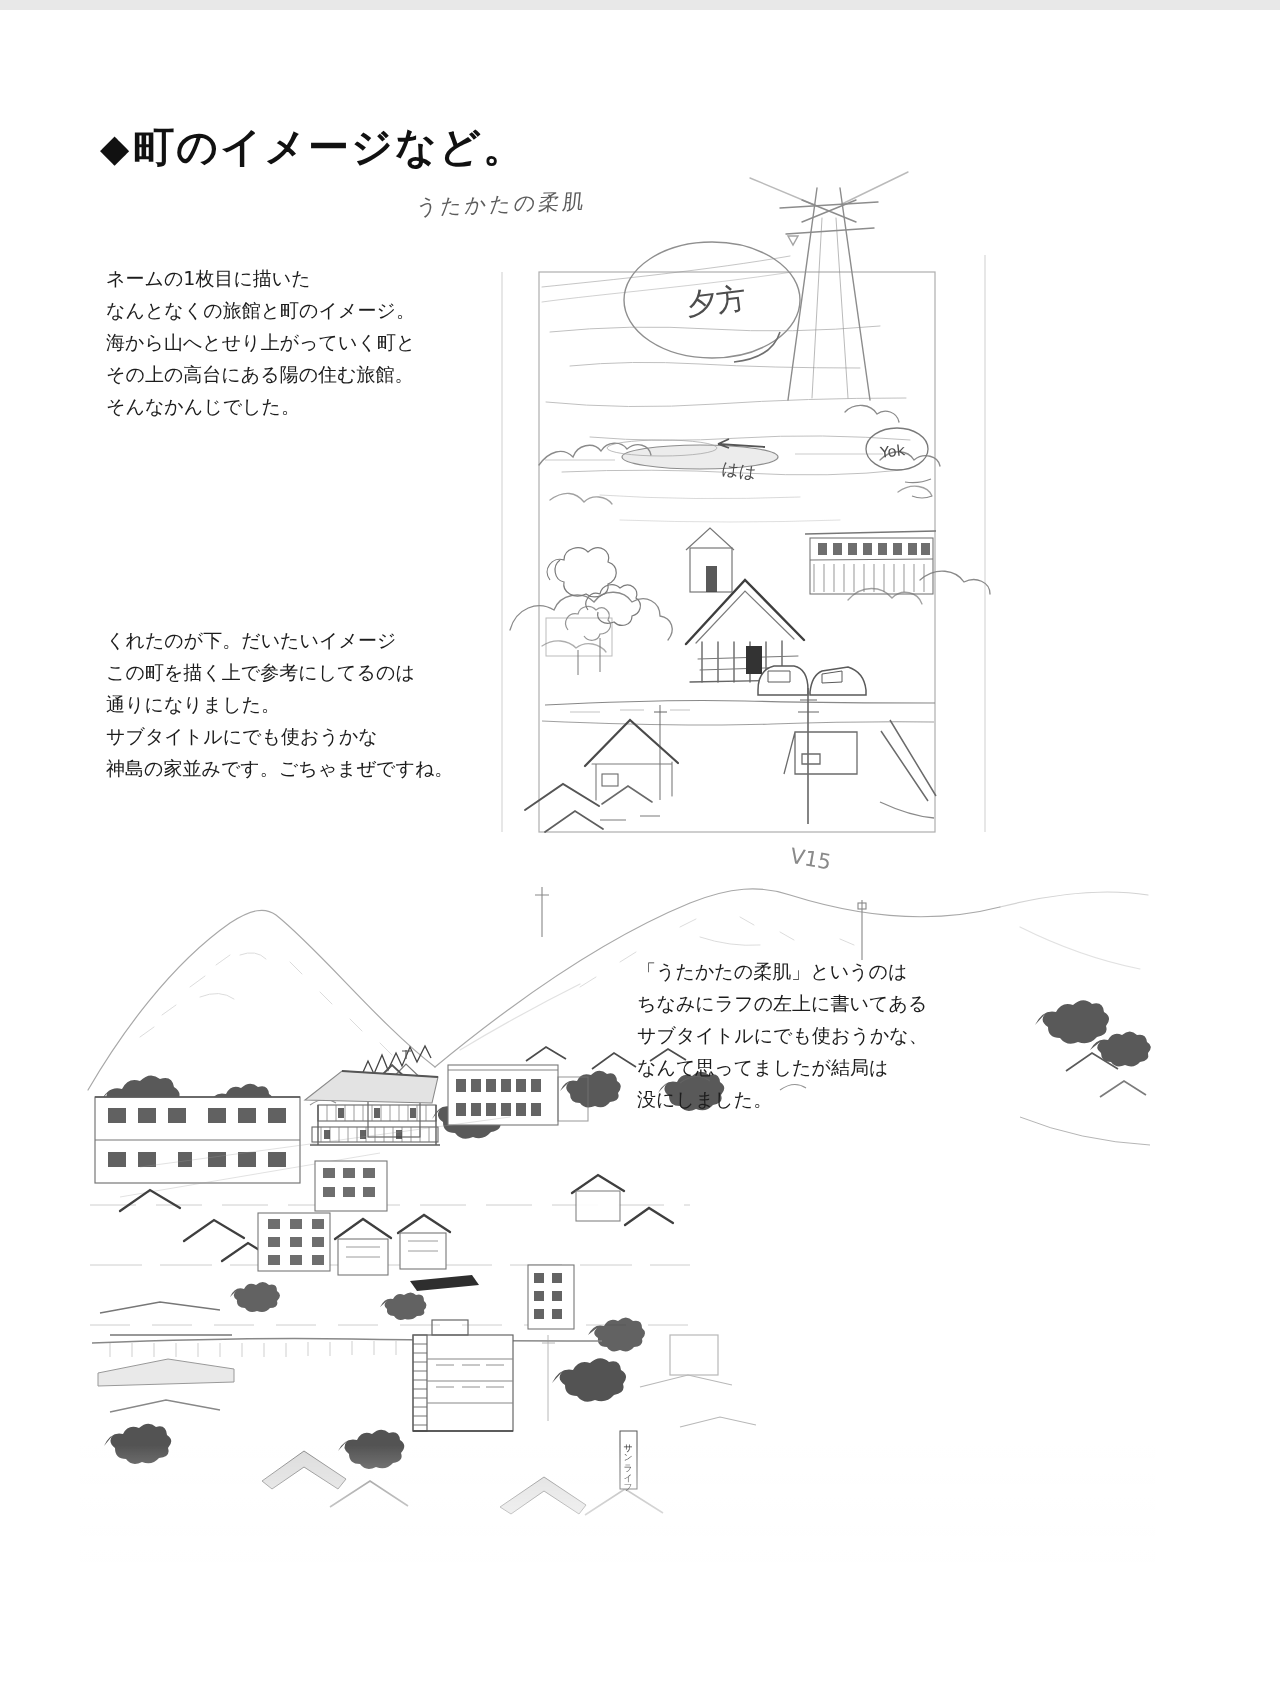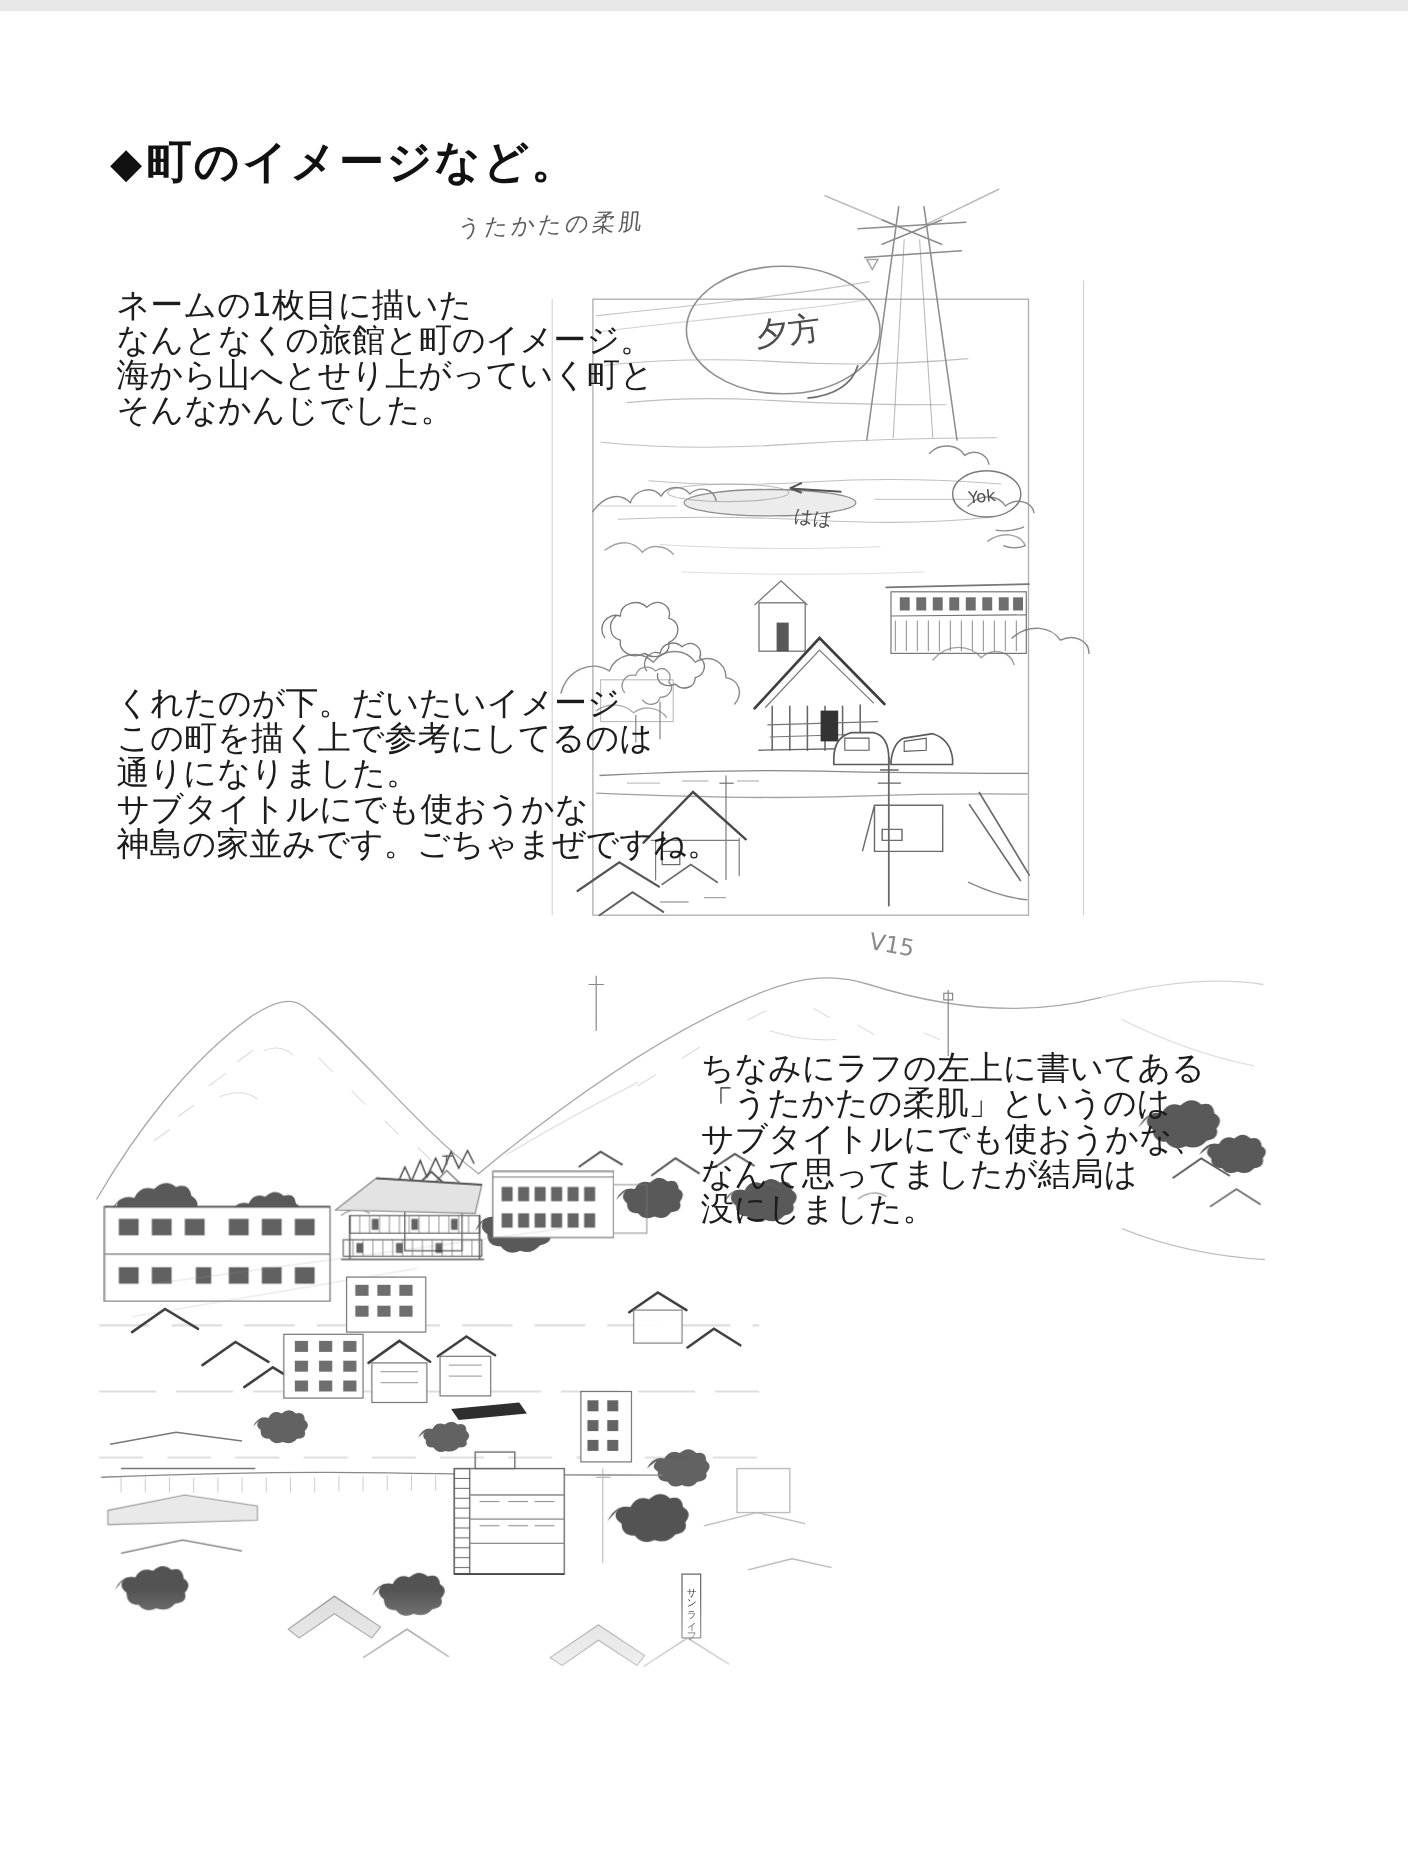--- a/index.html
+++ b/index.html
@@ -14,7 +14,7 @@
     letter-spacing:2px;z-index:3;white-space:nowrap;
   }
   .page-title .bullet{font-size:38px;margin-right:2px;}
-  .text-block{z-index:3;color:#1c1c1c;font-size:30px;line-height:32px;white-space:nowrap;}
+  .text-block{z-index:3;color:#1c1c1c;font-size:19px;line-height:32px;white-space:nowrap;}
   .text-block .tline{height:32px;}
   .hand-title{
     left:416px;top:180px;z-index:3;font-size:21px;color:#3f3f3f;

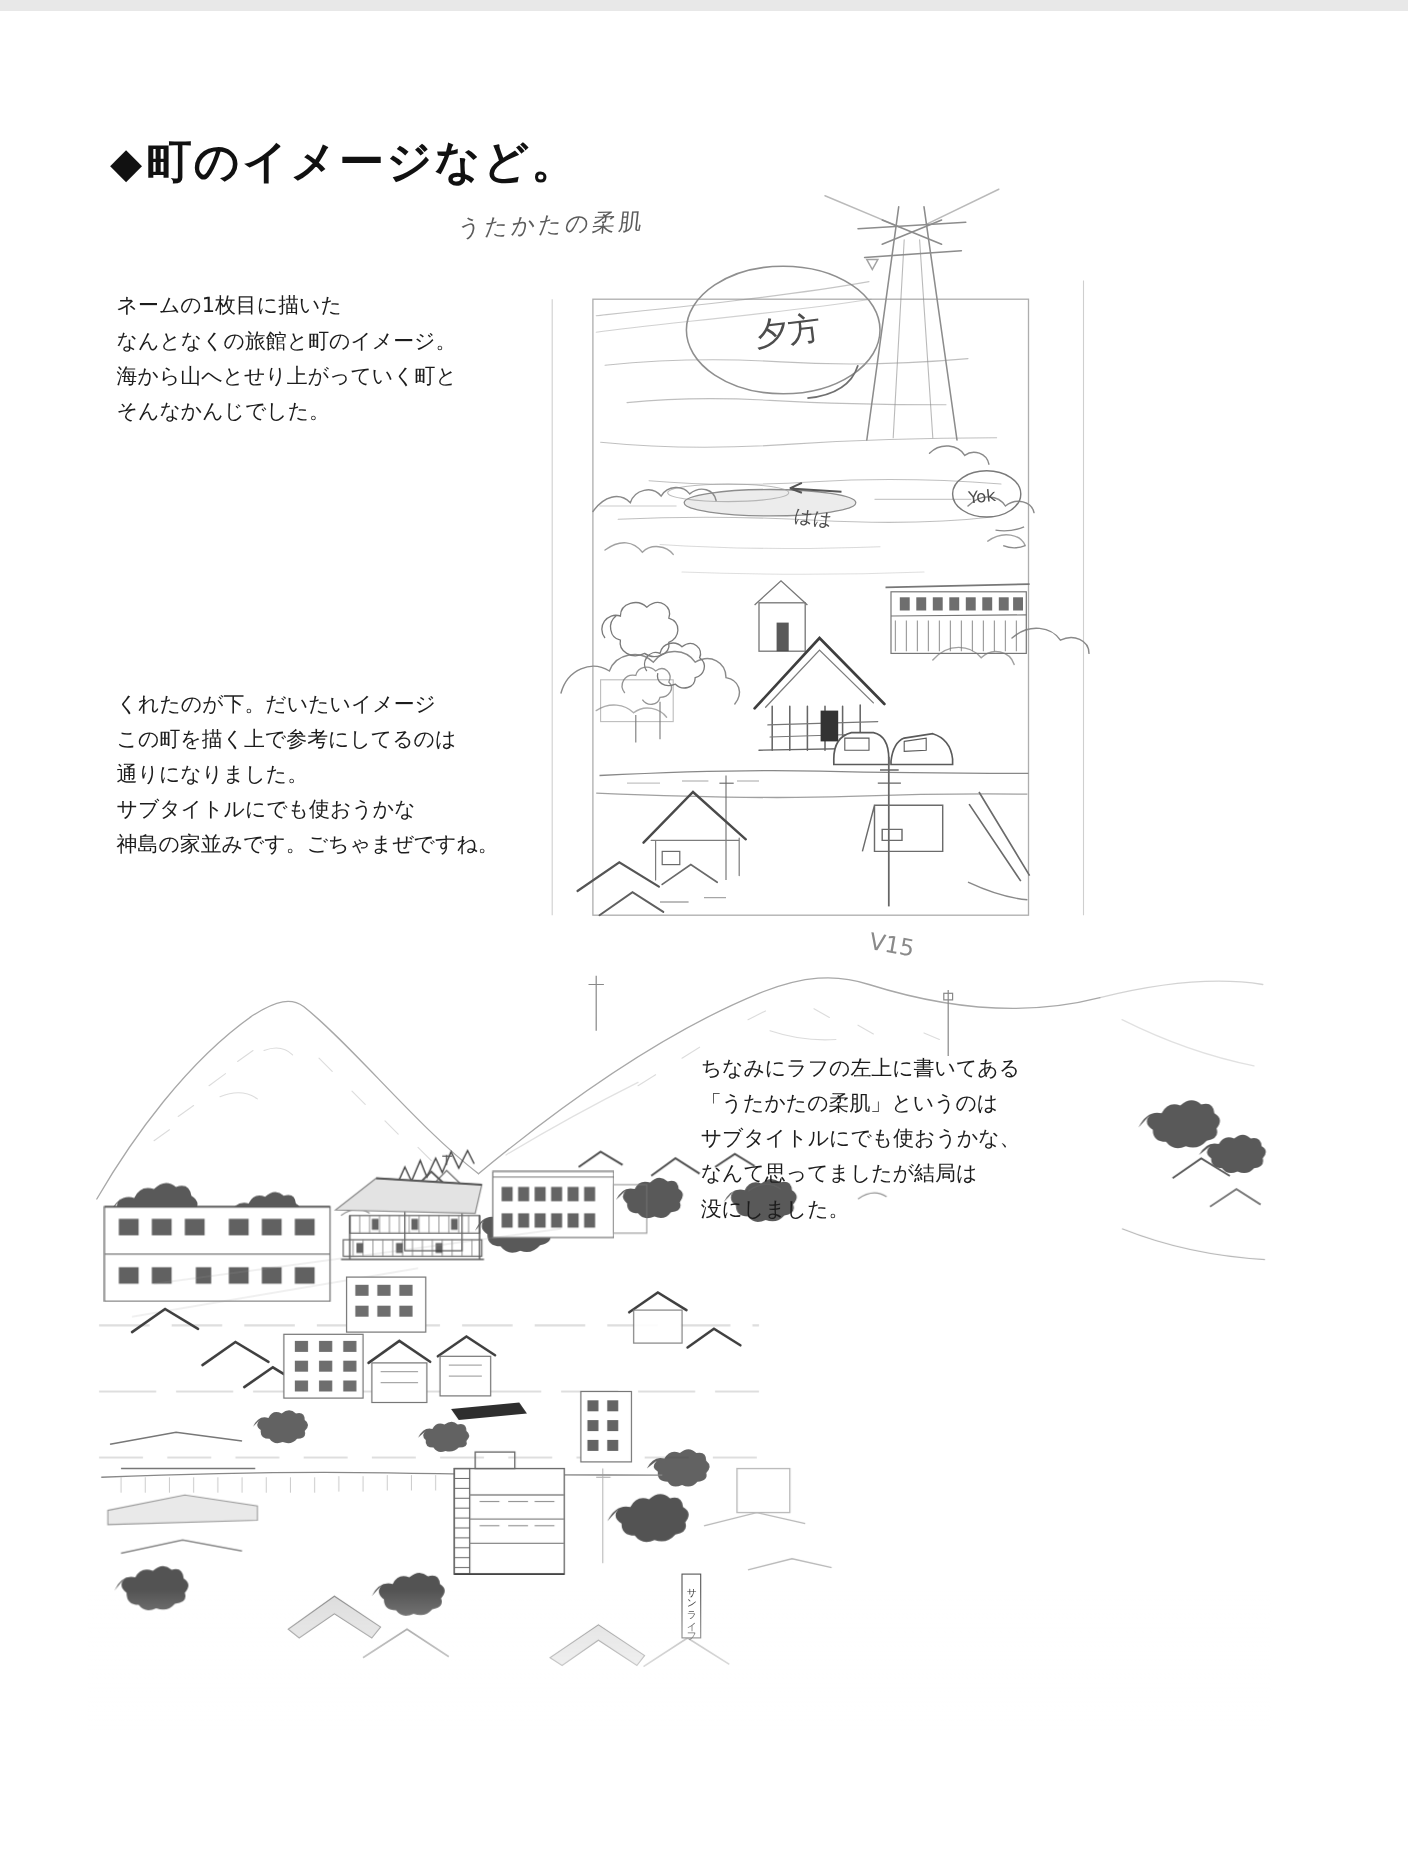--- a/index.html
+++ b/index.html
@@ -40,6 +40,7 @@
     <div class="tline">ネームの1枚目に描いた</div>
     <div class="tline">なんとなくの旅館と町のイメージ。</div>
     <div class="tline">海から山へとせり上がっていく町と</div>
+    <div class="tline">その上の高台にある陽の住む旅館。</div>
     <div class="tline">そんなかんじでした。</div>
   </div>
 

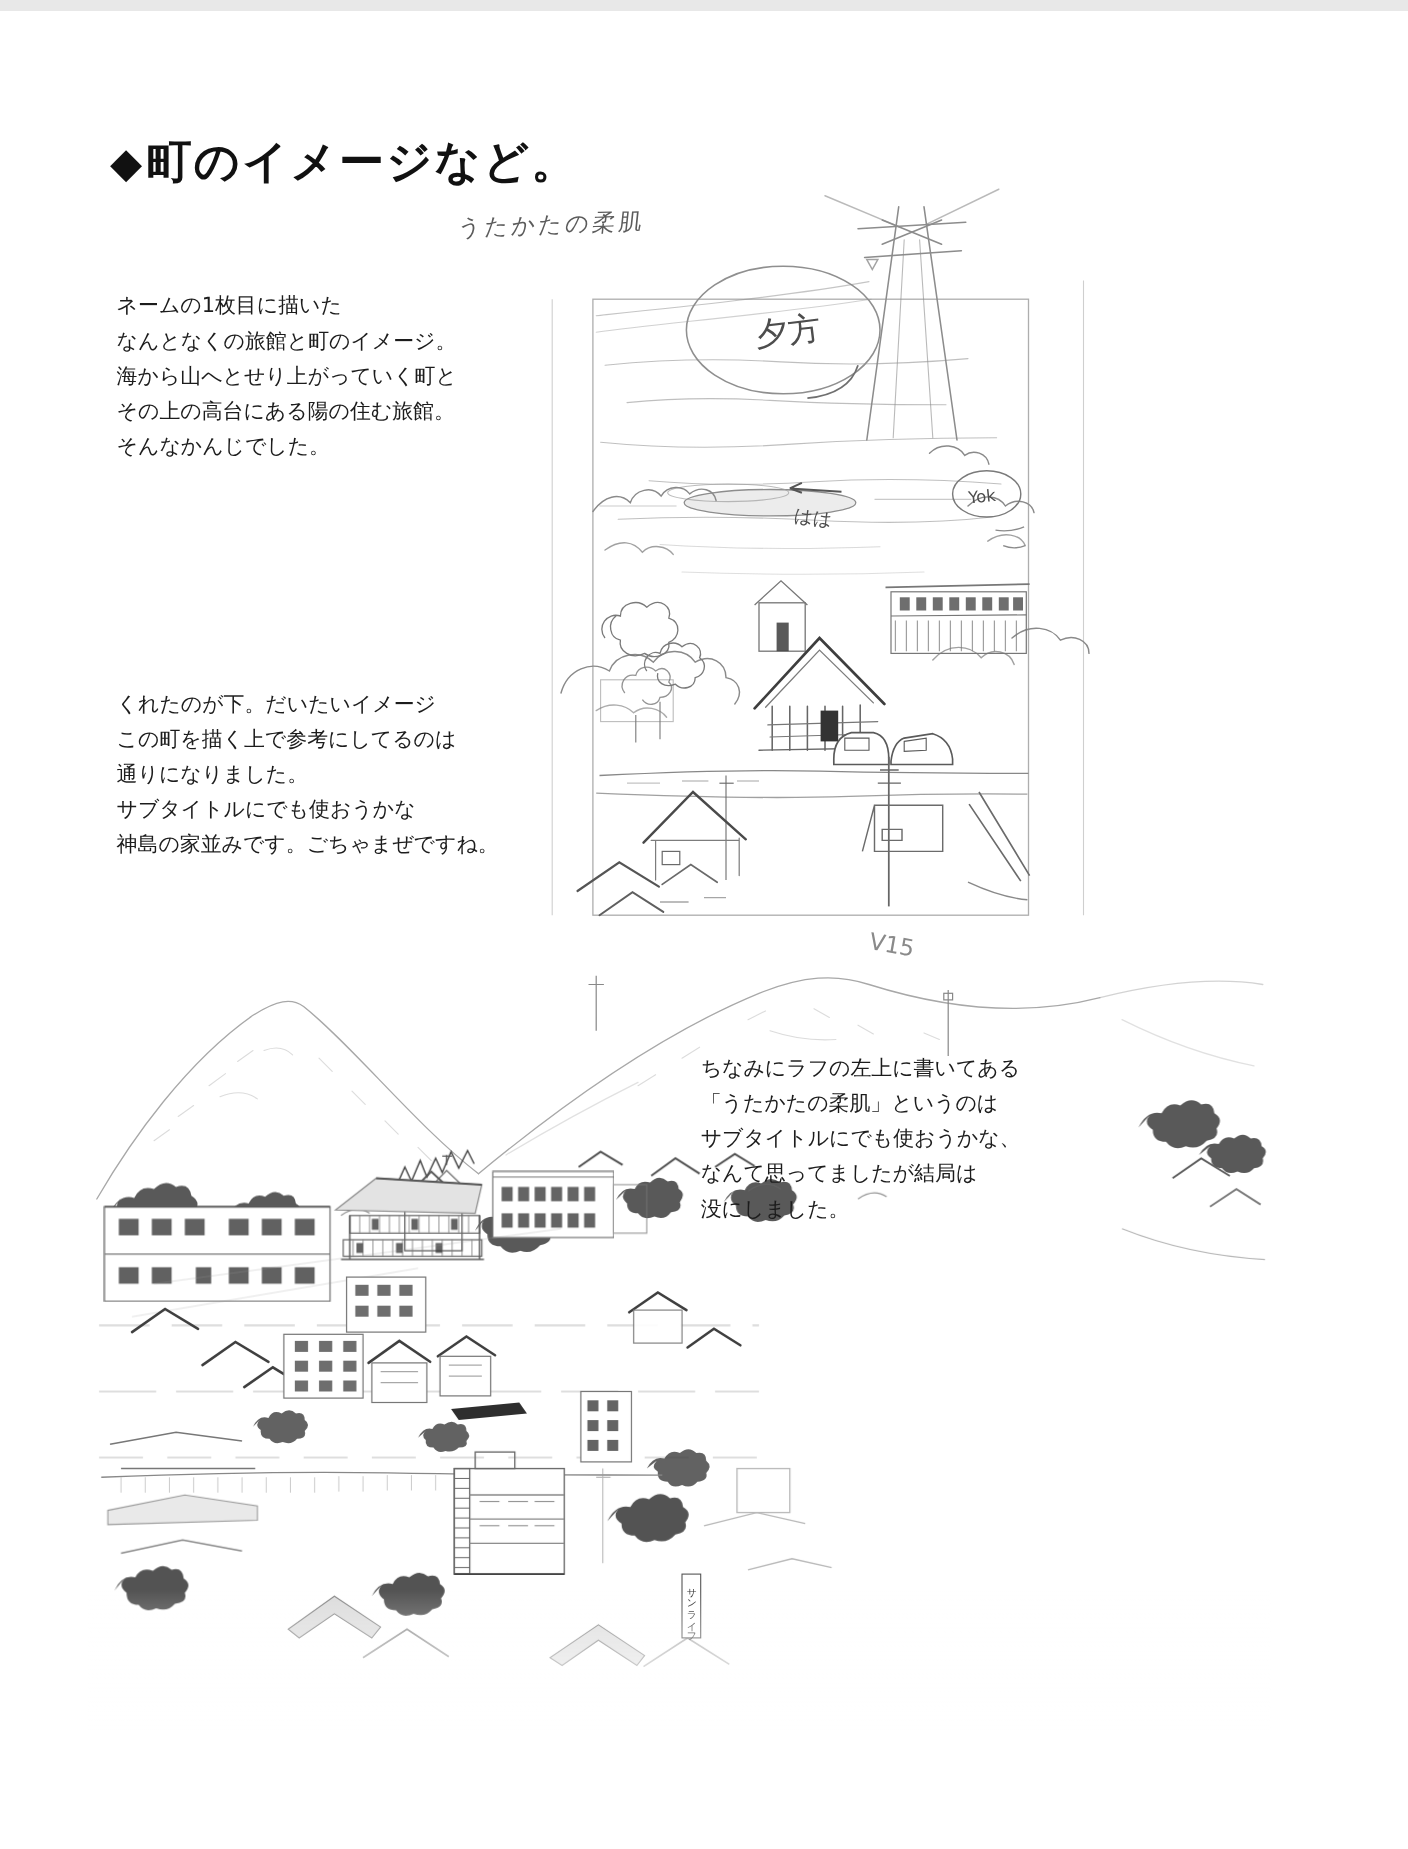--- a/index.html
+++ b/index.html
@@ -53,8 +53,8 @@
   </div>
 
   <div class="abs text-block" style="left:637px;top:946px;line-height:31px;">
+    <div class="tline">「うたかたの柔肌」というのは</div>
     <div class="tline">ちなみにラフの左上に書いてある</div>
-    <div class="tline">「うたかたの柔肌」というのは</div>
     <div class="tline">サブタイトルにでも使おうかな、</div>
     <div class="tline">なんて思ってましたが結局は</div>
     <div class="tline">没にしました。</div>

